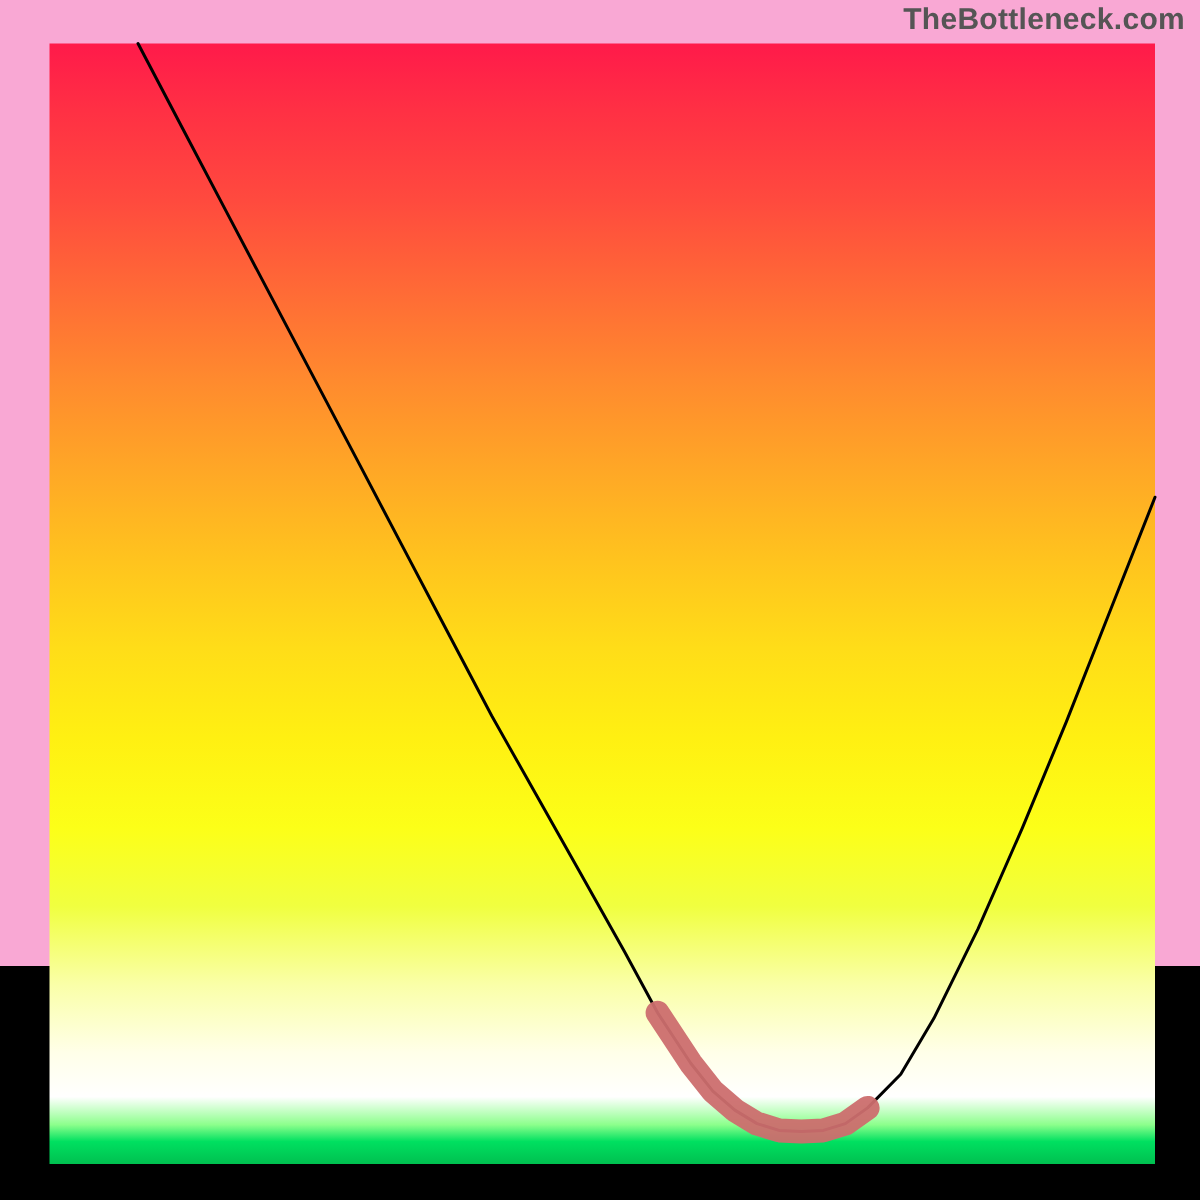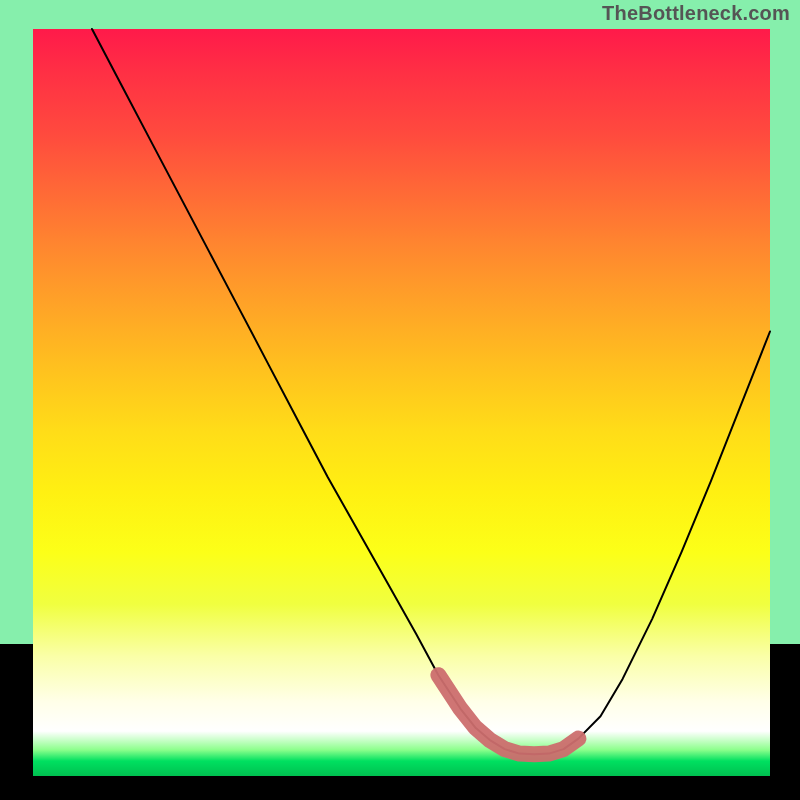--- a/index.html
+++ b/index.html
@@ -18,7 +18,7 @@
     left: 0;
     width: 800px;
     height: 644px;
-    background: #86efac;
+    background: #f9a8d4;
   }
   .plot-area {
     position: absolute;

